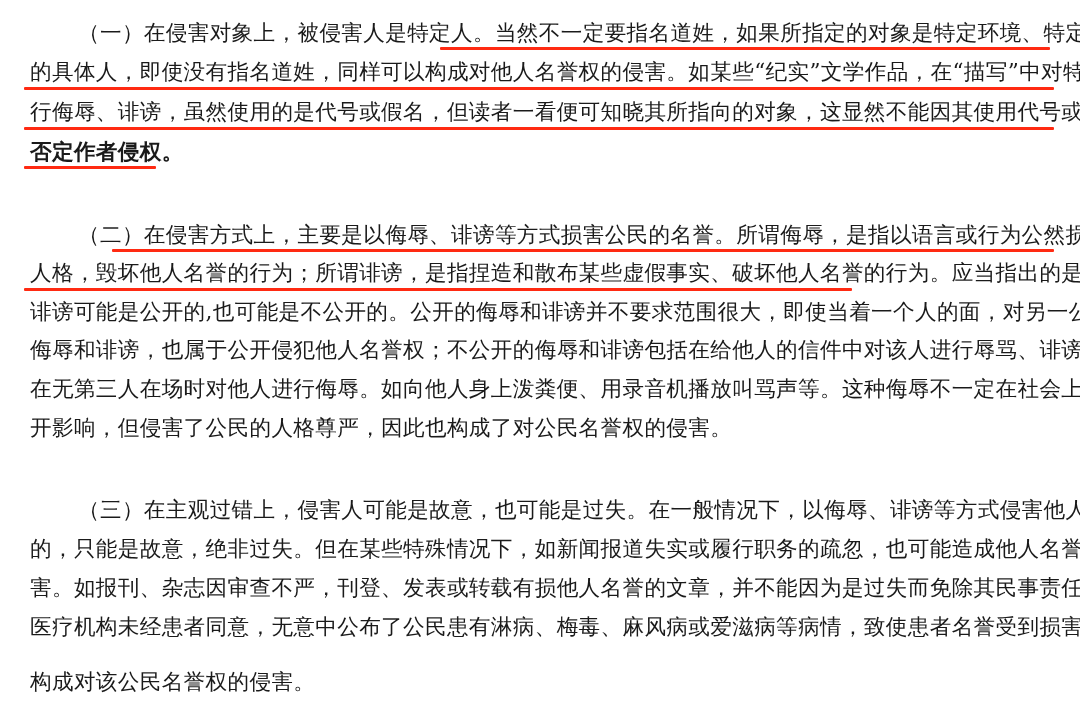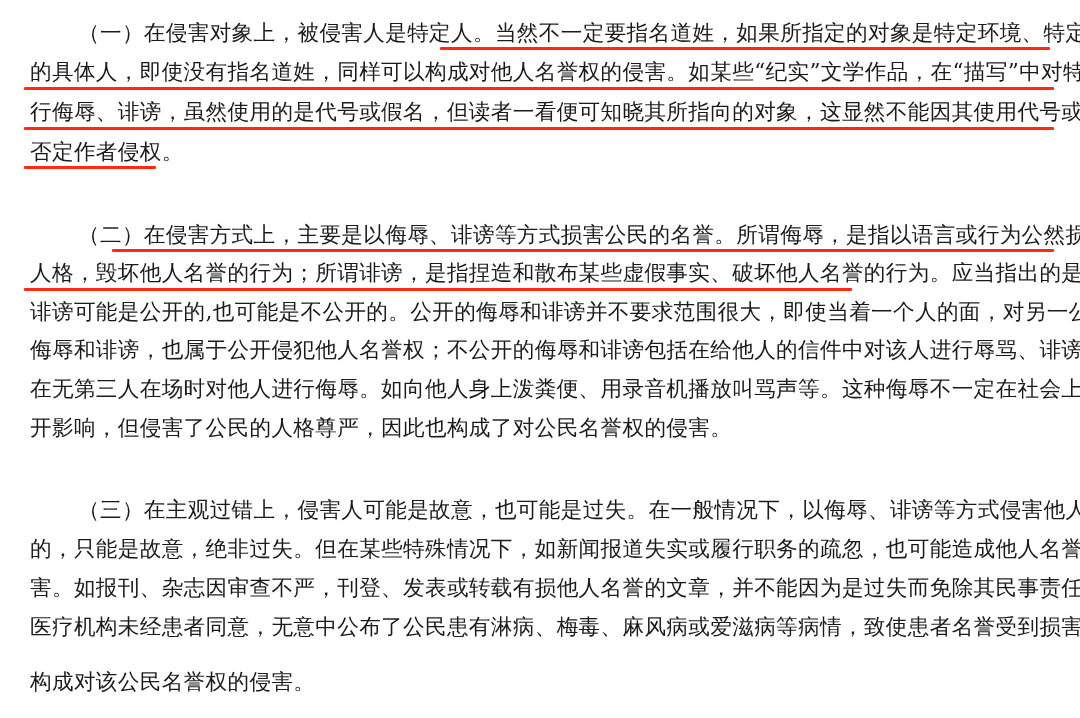--- a/index.html
+++ b/index.html
@@ -33,7 +33,7 @@
     <div class="line" style="top:18px; padding-left:48px; width:974px;">（一）在侵害对象上，被侵害人是特定人。当然不一定要指名道姓，如果所指定的对象是特定环境、特定条件下</div>
     <div class="line" style="top:57px;">的具体人，即使没有指名道姓，同样可以构成对他人名誉权的侵害。如某些“纪实”文学作品，在“描写”中对特定的人进</div>
     <div class="line" style="top:97px;">行侮辱、诽谤，虽然使用的是代号或假名，但读者一看便可知晓其所指向的对象，这显然不能因其使用代号或假名而</div>
-    <div class="line" style="top:137px;">否定作者侵权。</div>
+    <div class="line" style="top:137px;font-weight:bold;">否定作者侵权。</div>
   </div>
   <div class="ul" style="top: 47px; left: 440px; width: 610px; background: rgb(255, 42, 18);"></div>
   <div class="ul" style="top: 87px; left: 24px; width: 1030px; background: rgb(255, 42, 18);"></div>

